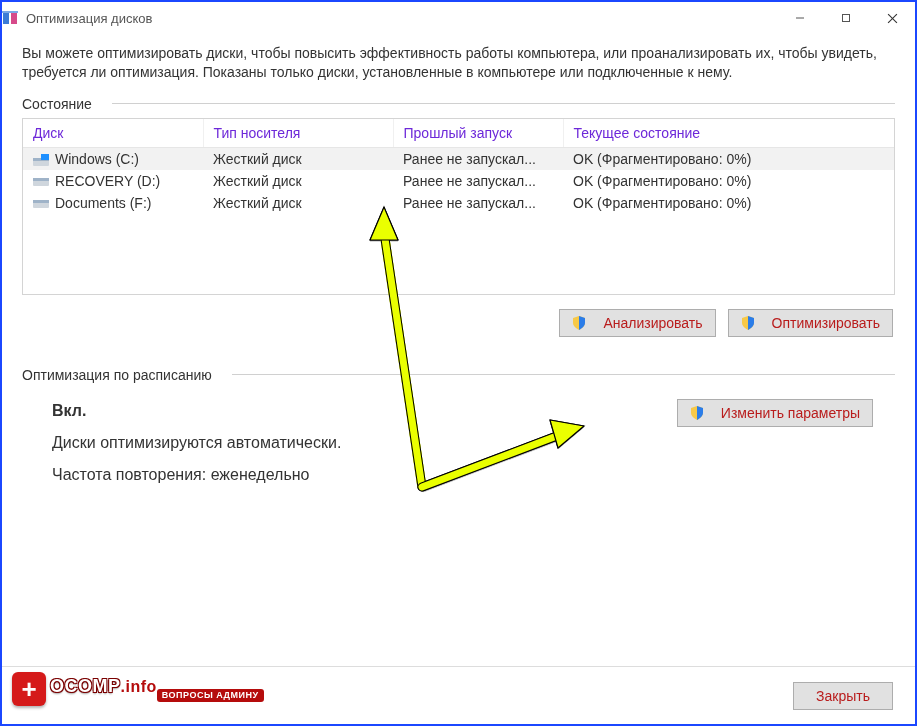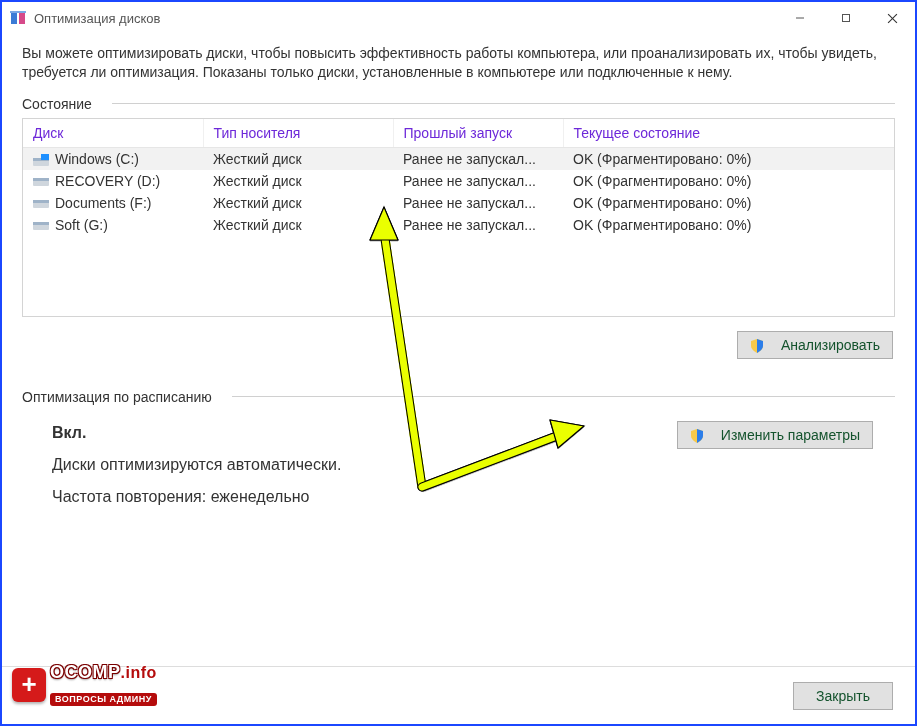--- a/index.html
+++ b/index.html
@@ -24,7 +24,7 @@
     height: 32px;
     display: flex;
     align-items: center;
-    padding: 0 0 0 8px;
+    padding: 0 0 0 0;
     font-size: 13px;
     color: #555;
   }

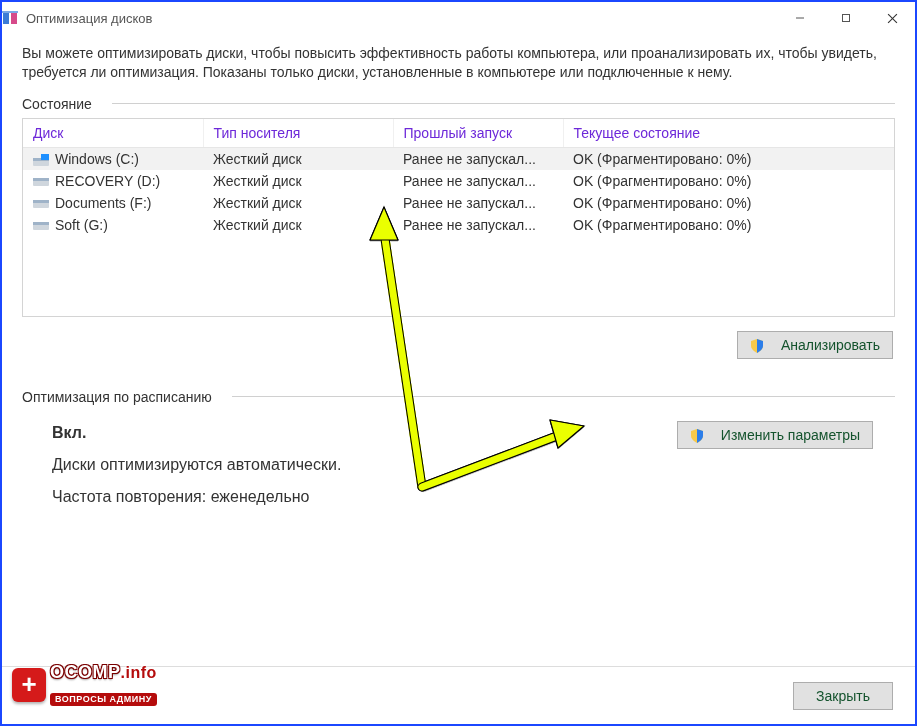--- a/index.html
+++ b/index.html
@@ -267,20 +267,6 @@
               <td>Ранее не запускал...</td>
               <td>OK (Фрагментировано: 0%)</td>
             </tr>
-            <tr>
-              <td>
-                <span class="disk-cell">
-                  <span class="disk-icon"><svg width="16" height="12" viewBox="0 0 16 12">
-                      <rect x="0" y="2" width="16" height="8" rx="1" fill="#cfd6dd"></rect>
-                      <rect x="0" y="2" width="16" height="3" fill="#9fb3c8"></rect>
-                    </svg></span>
-                  <span>Soft (G:)</span>
-                </span>
-              </td>
-              <td>Жесткий диск</td>
-              <td>Ранее не запускал...</td>
-              <td>OK (Фрагментировано: 0%)</td>
-            </tr>
           </tbody>
       </table>
       <div class="table-empty"></div>

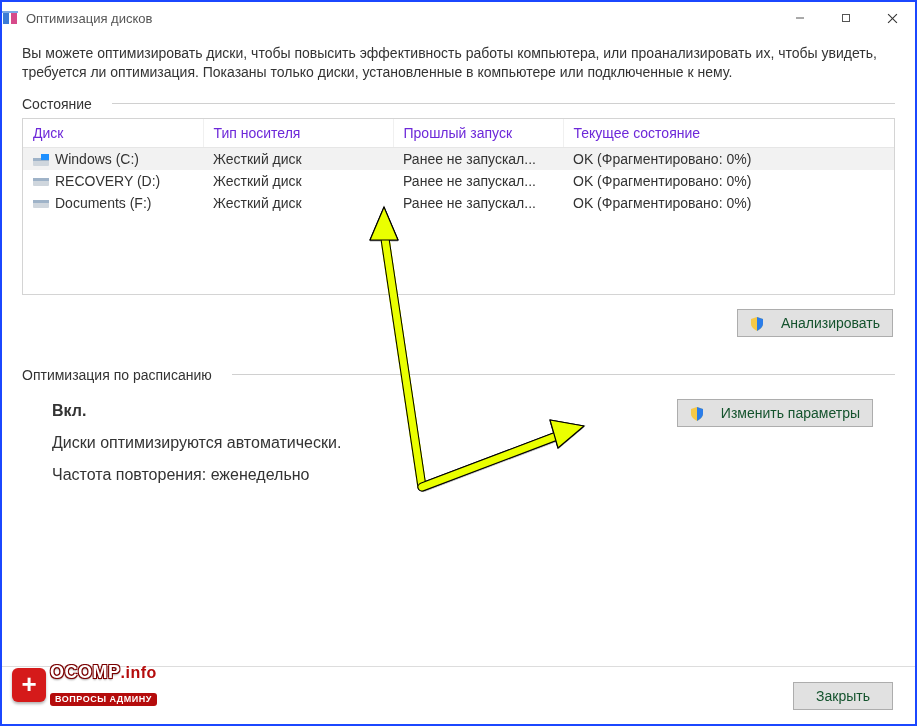--- a/index.html
+++ b/index.html
@@ -110,9 +110,9 @@
     padding: 5px 12px;
     background: #e1e1e1;
     border: 1px solid #adadad;
-    color: #14532d;
+    color: #b91c1c;
     display: inline-flex;
-    align-items: flex-end;
+    align-items: center;
     gap: 17px;
     cursor: pointer;
   }

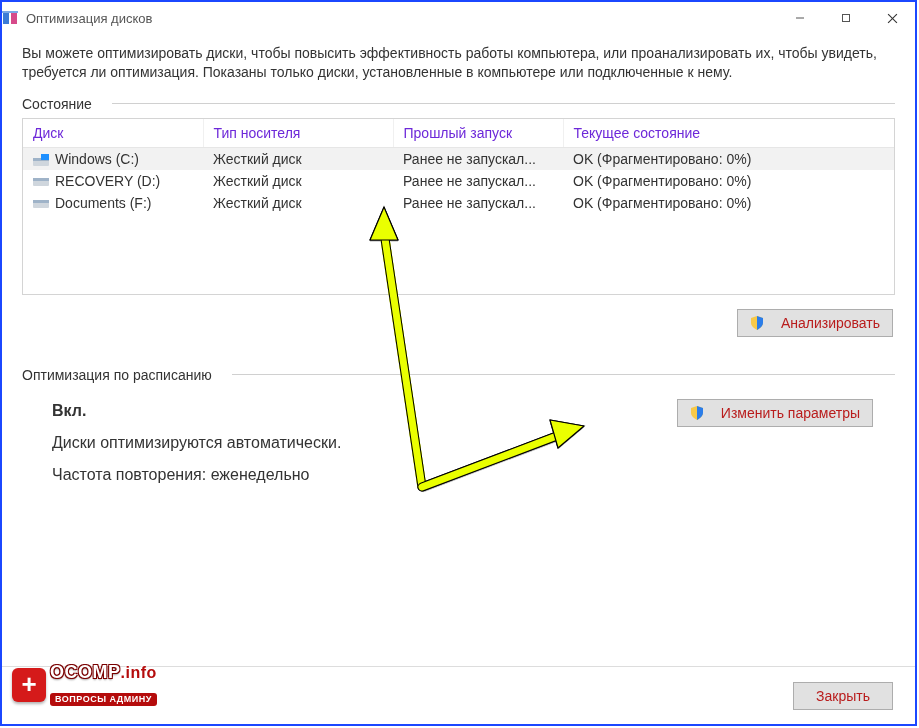--- a/index.html
+++ b/index.html
@@ -282,6 +282,15 @@
         </span>
         <span>Анализировать</span>
       </button>
+      <button class="win">
+        <span class="shield">
+          <svg viewBox="0 0 14 14">
+              <path d="M7 0 L13 2 V7 C13 11 7 14 7 14 C7 14 1 11 1 7 V2 Z" fill="#f7c948"></path>
+              <path d="M7 0 L13 2 V7 C13 11 7 14 7 14 V0 Z" fill="#2b7de9"></path>
+            </svg>
+        </span>
+        <span>Оптимизировать</span>
+      </button>
     </div>
 
     <div class="section-header" style="margin-top:30px;">

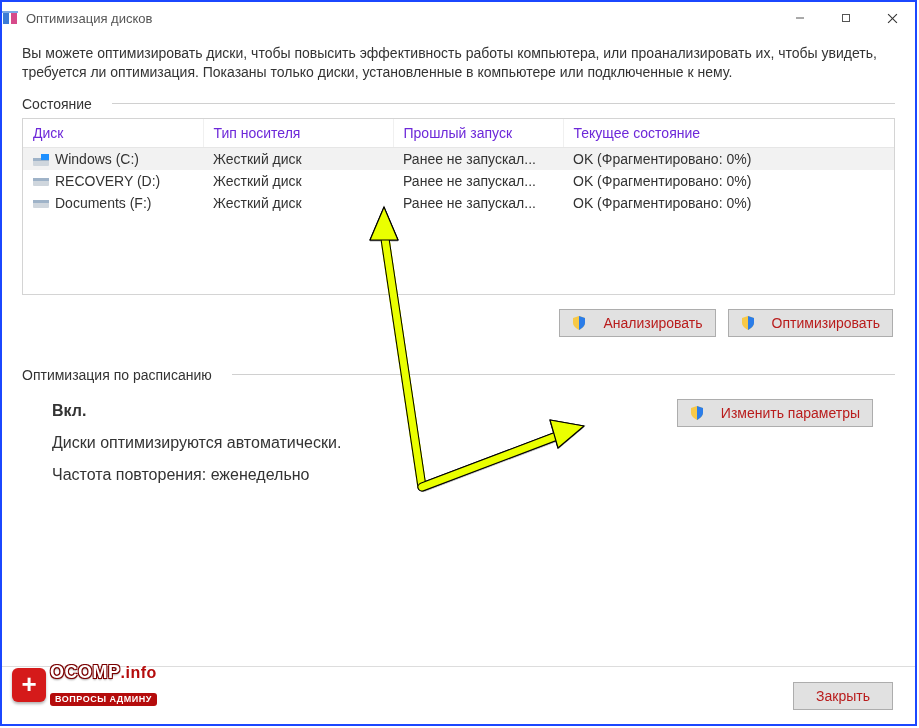--- a/index.html
+++ b/index.html
@@ -156,7 +156,7 @@
     font-weight: 900; font-size: 26px;
     box-shadow: 0 2px 3px rgba(0,0,0,.3);
   }
-  .logo-text { display:flex; flex-direction:column; line-height:1; }
+  .logo-text { display:flex; flex-direction:row; line-height:1; }
   .logo-top {
     font-weight: 900; font-size: 18px; letter-spacing: .5px;
     color: #fff;

